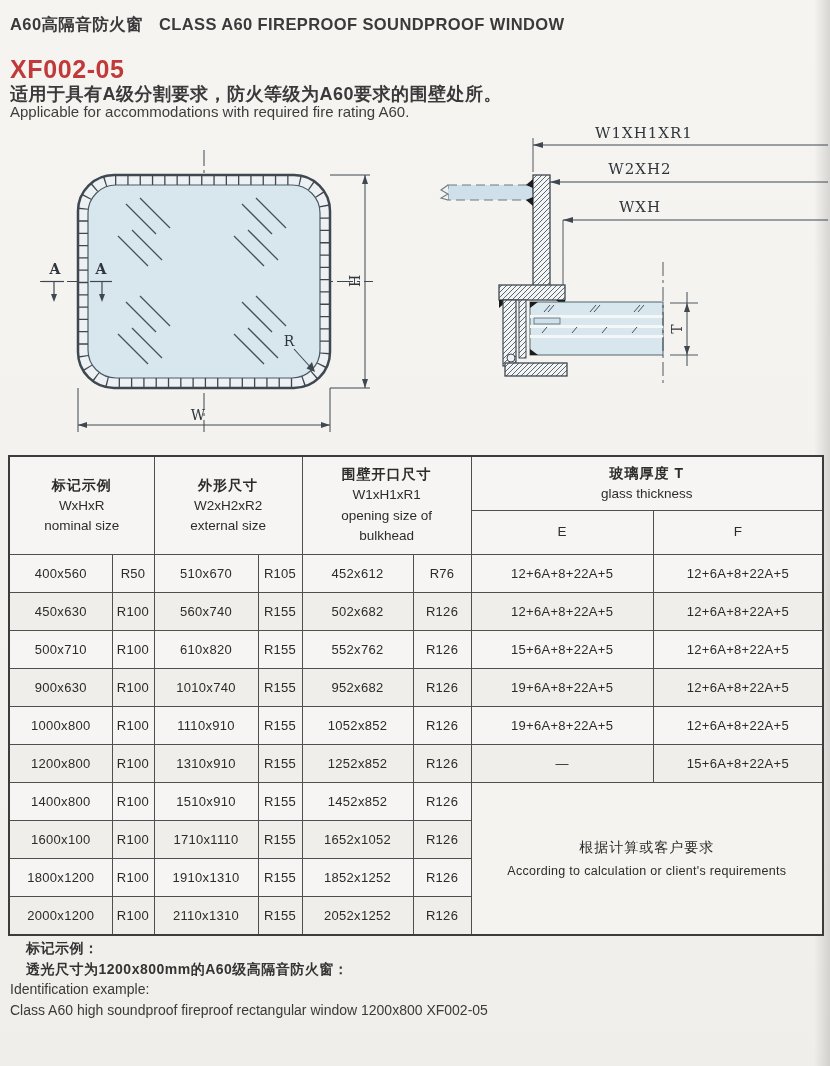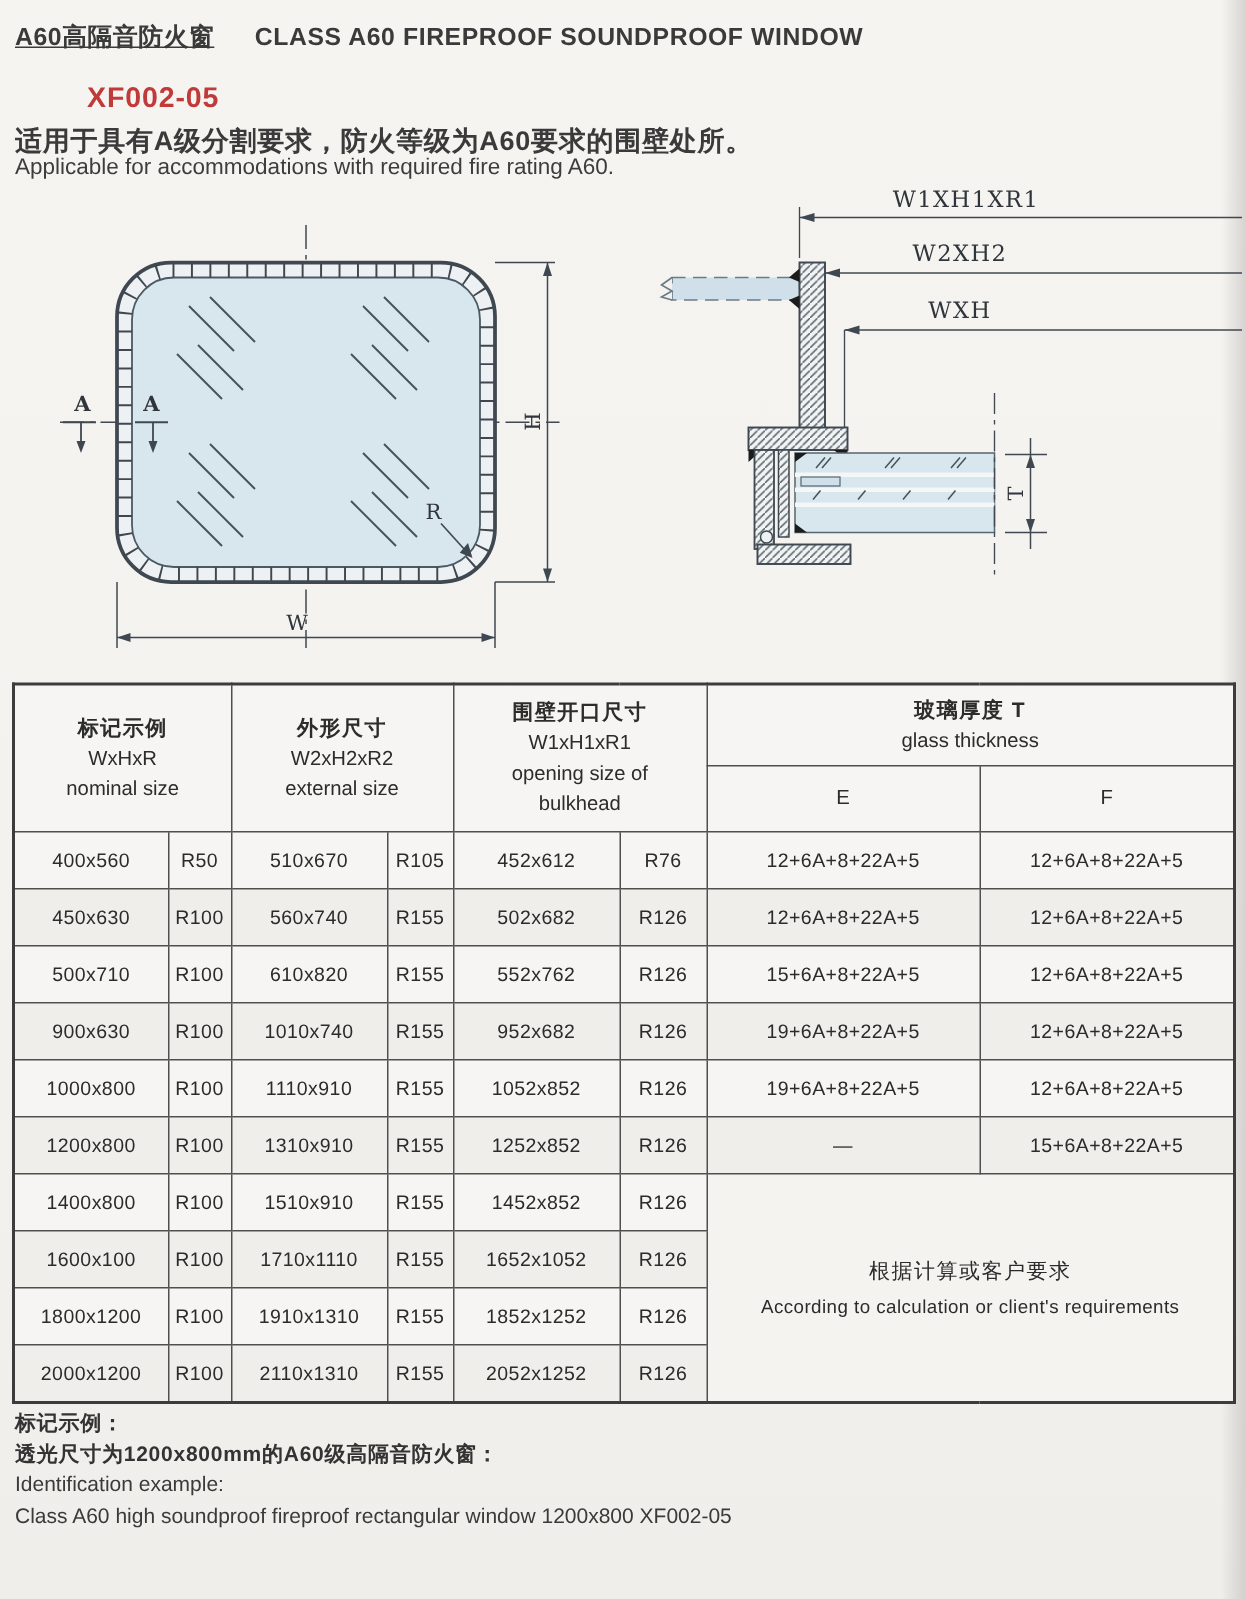--- a/index.html
+++ b/index.html
@@ -14,7 +14,7 @@
     pointer-events:none;
   }
   .title-row { position:absolute; left:10px; top:14px; font-size:16.5px; font-weight:bold; color:#3a3a3a; letter-spacing:.4px; white-space:nowrap; }
-  .title-cn { margin-right:27px;text-decoration:underline; }
+  .title-cn { margin-right:16px; }
   .model { position:absolute; left:10px; top:55px; font-size:19px; font-weight:bold; color:#c13a3a; letter-spacing:.6px;margin-left:48px; }
   .desc-cn { position:absolute; left:10px; top:82px; font-size:18px; font-weight:bold; color:#3a3a3a; letter-spacing:.5px; }
   .desc-en { position:absolute; left:10px; top:103px; font-size:15px; color:#3d3d3d; }

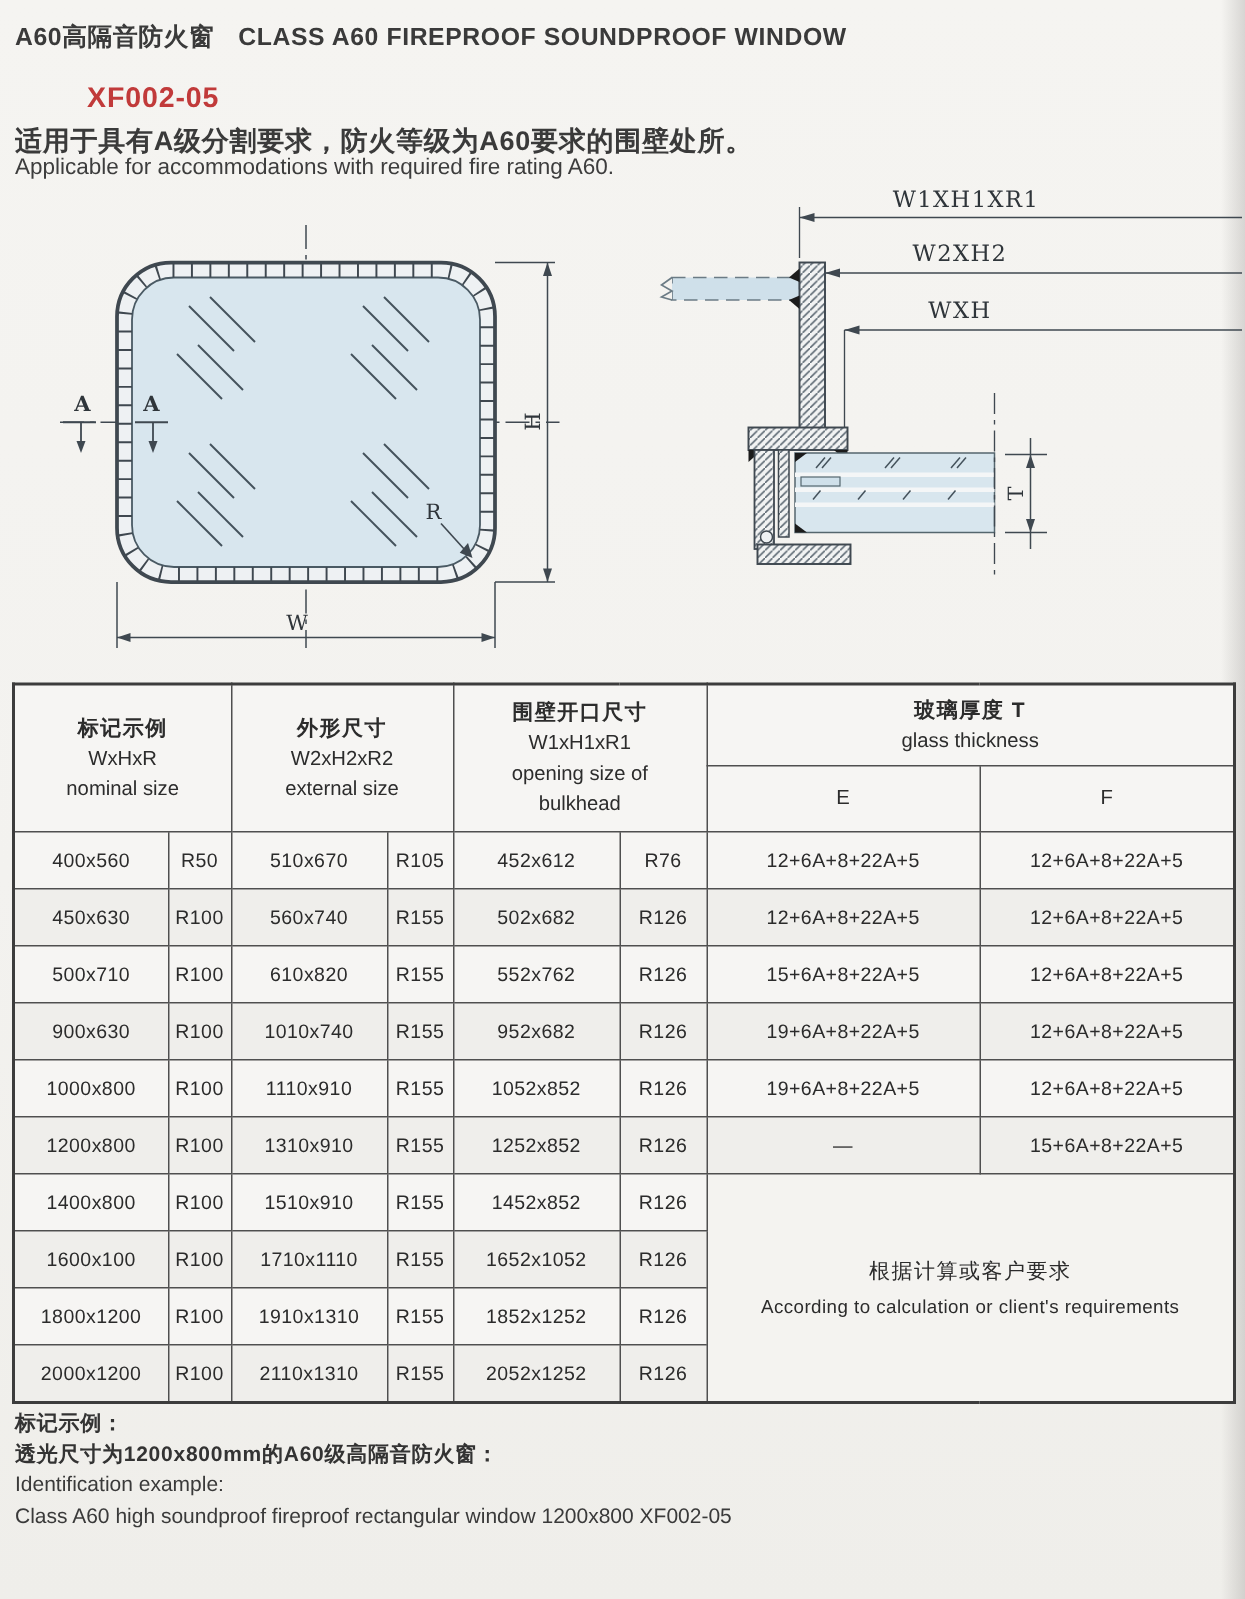--- a/index.html
+++ b/index.html
@@ -15,7 +15,7 @@
   }
   .title-row { position:absolute; left:10px; top:14px; font-size:16.5px; font-weight:bold; color:#3a3a3a; letter-spacing:.4px; white-space:nowrap; }
   .title-cn { margin-right:16px; }
-  .model { position:absolute; left:10px; top:55px; font-size:19px; font-weight:bold; color:#c13a3a; letter-spacing:.6px;margin-left:48px; }
+  .model { position:absolute; left:10px; top:55px; font-size:25px; font-weight:bold; color:#c13a3a; letter-spacing:.6px; }
   .desc-cn { position:absolute; left:10px; top:82px; font-size:18px; font-weight:bold; color:#3a3a3a; letter-spacing:.5px; }
   .desc-en { position:absolute; left:10px; top:103px; font-size:15px; color:#3d3d3d; }
 

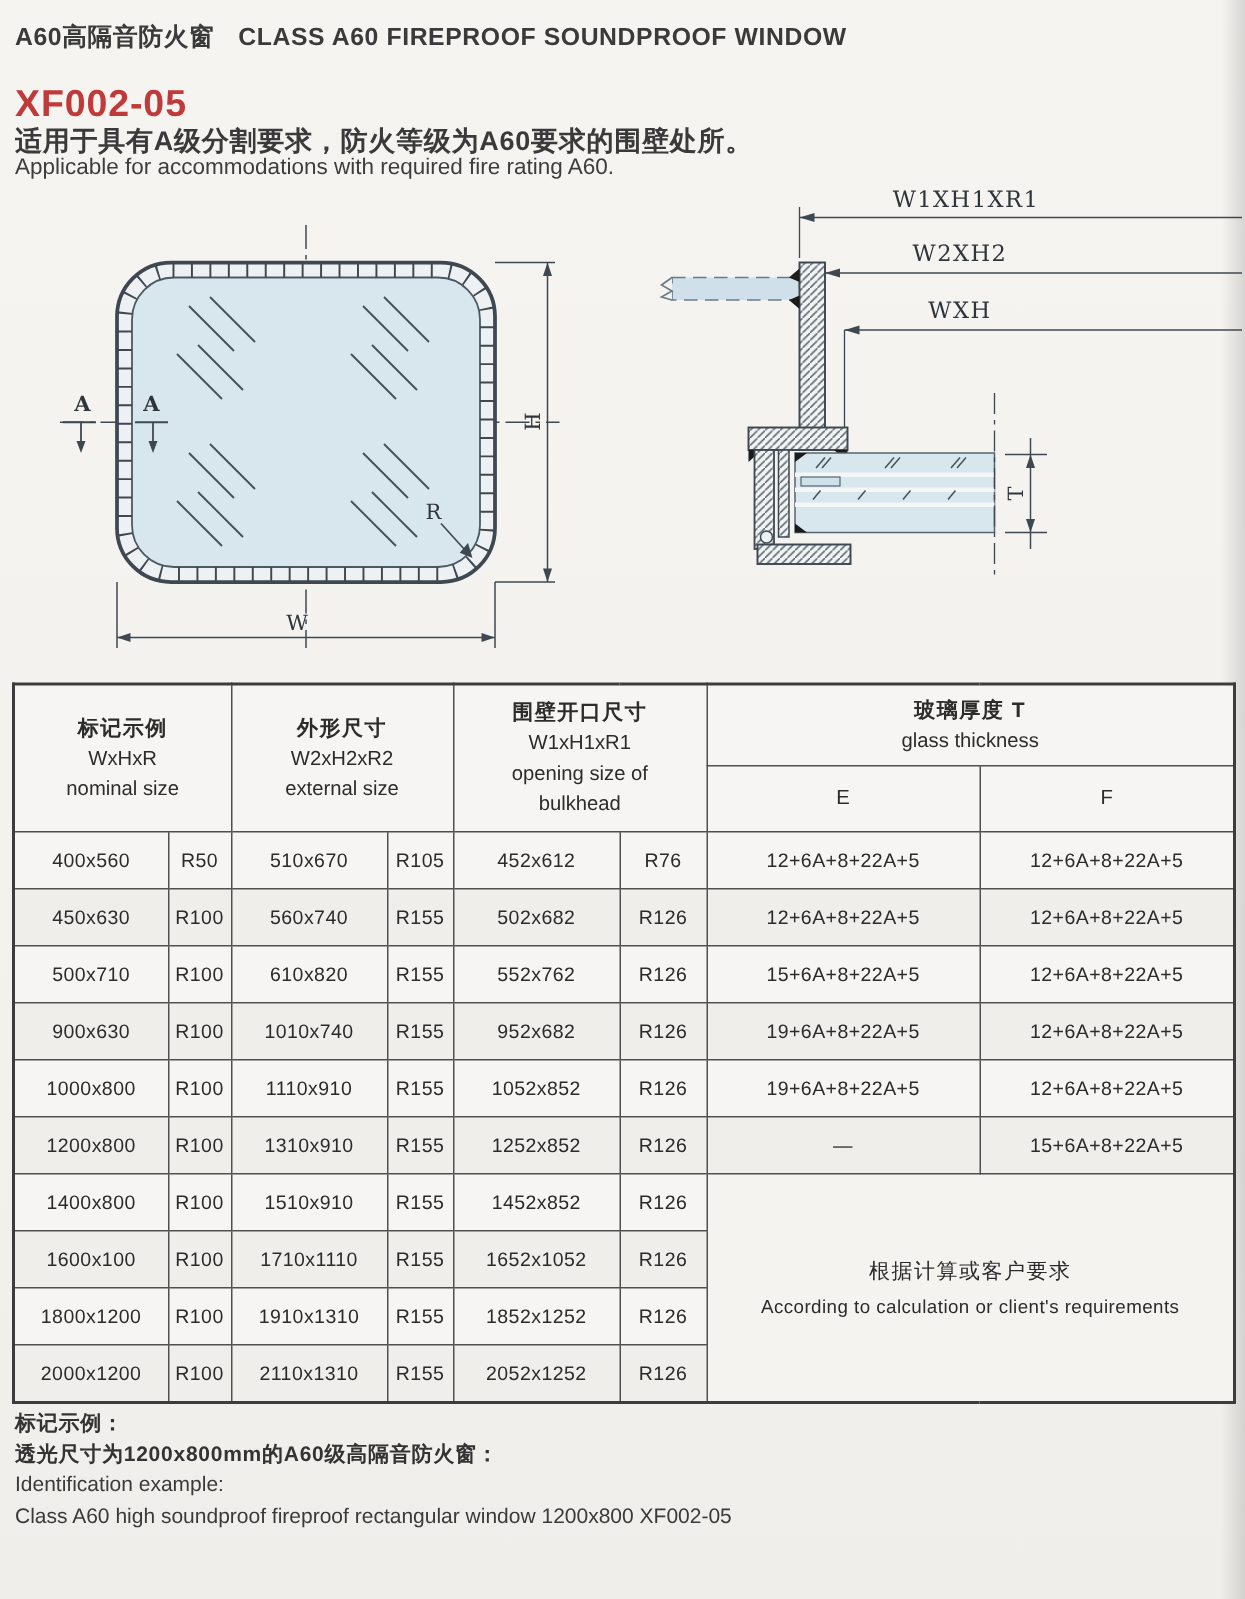--- a/index.html
+++ b/index.html
@@ -42,7 +42,7 @@
 
   .footer { position:absolute; left:10px; top:938px; line-height:20.5px; color:#333; }
   .footer div { white-space:nowrap; }
-  .f-cn { font-size:14px; font-weight:bold; letter-spacing:.5px; }
+  .f-cn { font-size:14px; font-weight:bold; letter-spacing:.5px;margin-left:16px; }
   .f-en { font-size:14px; font-weight:normal; color:#3a3a3a; }
 </style>
 </head>

